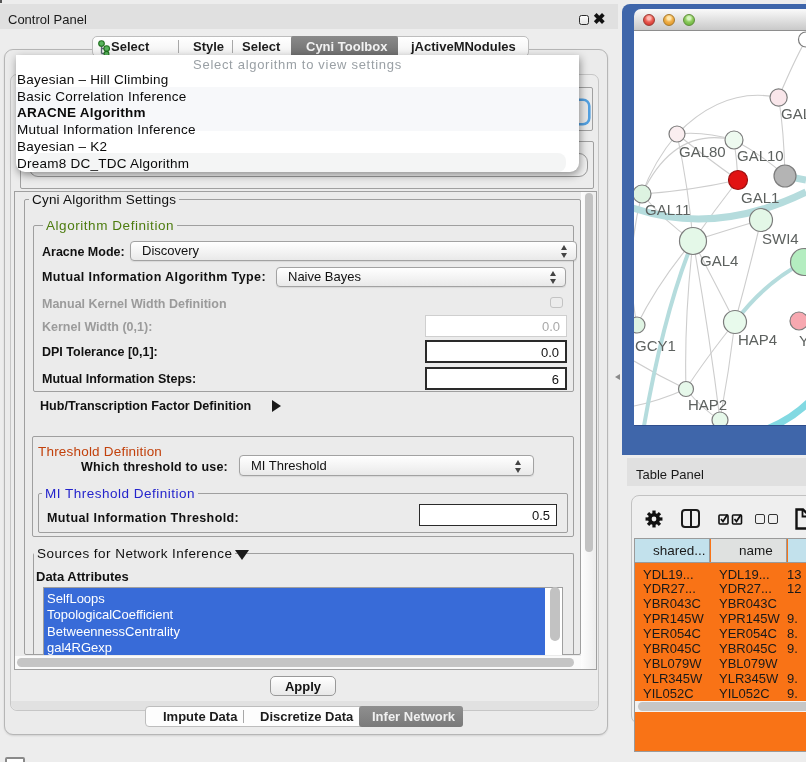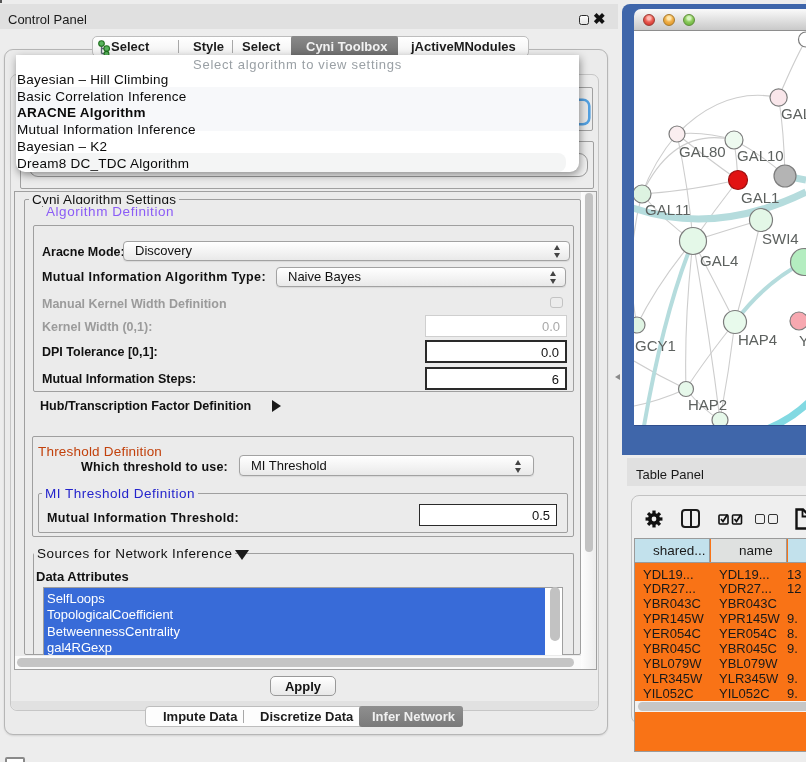--- a/index.html
+++ b/index.html
@@ -58,7 +58,7 @@
 <div class="gtitle" style="left:29px;top:192px">Cyni Algorithm Settings</div>
 
 <div class="ab" style="left:33px;top:225px;width:541px;height:167px;border:1px solid #9f9f9f;border-radius:2px"></div>
-<div class="gtitle" style="left:43px;top:204px;color:#8b5cf6;letter-spacing:0.55px">Algorithm Definition</div>
+<div class="gtitle" style="left:43px;top:218px;color:#4d7c0f;letter-spacing:0.55px">Algorithm Definition</div>
 
 <div class="lbl" style="left:42px;top:245px">Aracne Mode:</div>
 <div class="combo" style="left:123px;top:240.5px;width:447px;height:20px">

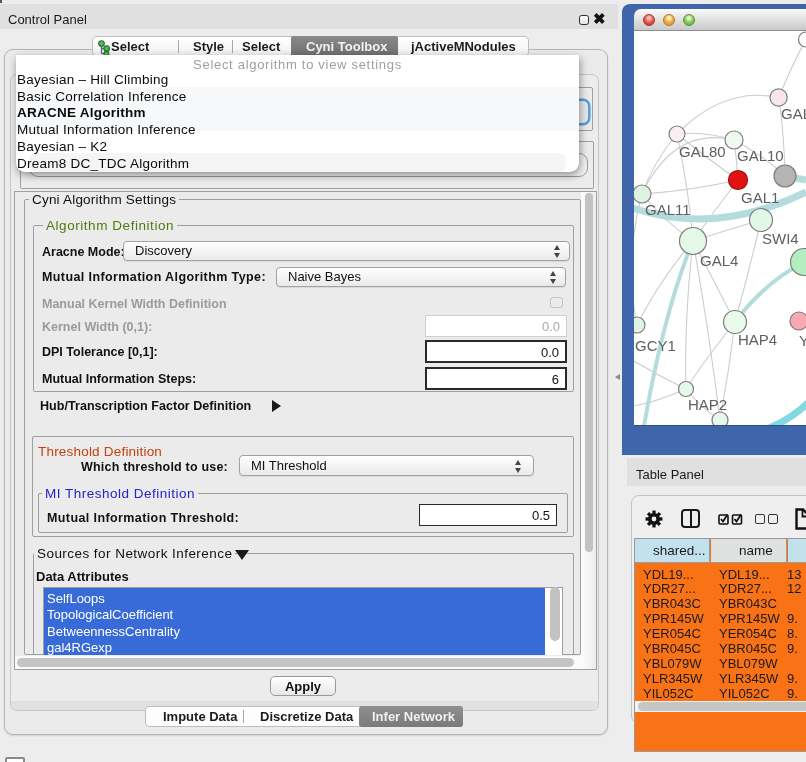--- a/index.html
+++ b/index.html
@@ -61,7 +61,7 @@
 <div class="gtitle" style="left:43px;top:218px;color:#4d7c0f;letter-spacing:0.55px">Algorithm Definition</div>
 
 <div class="lbl" style="left:42px;top:245px">Aracne Mode:</div>
-<div class="combo" style="left:123px;top:240.5px;width:447px;height:20px">
+<div class="combo" style="left:130px;top:240.5px;width:447px;height:20px">
     <span class="ct">Discovery</span>
   <i class="spin up" style="right:9px;top:3px"></i>
     <i class="spin dn" style="right:9px;top:11px"></i>

